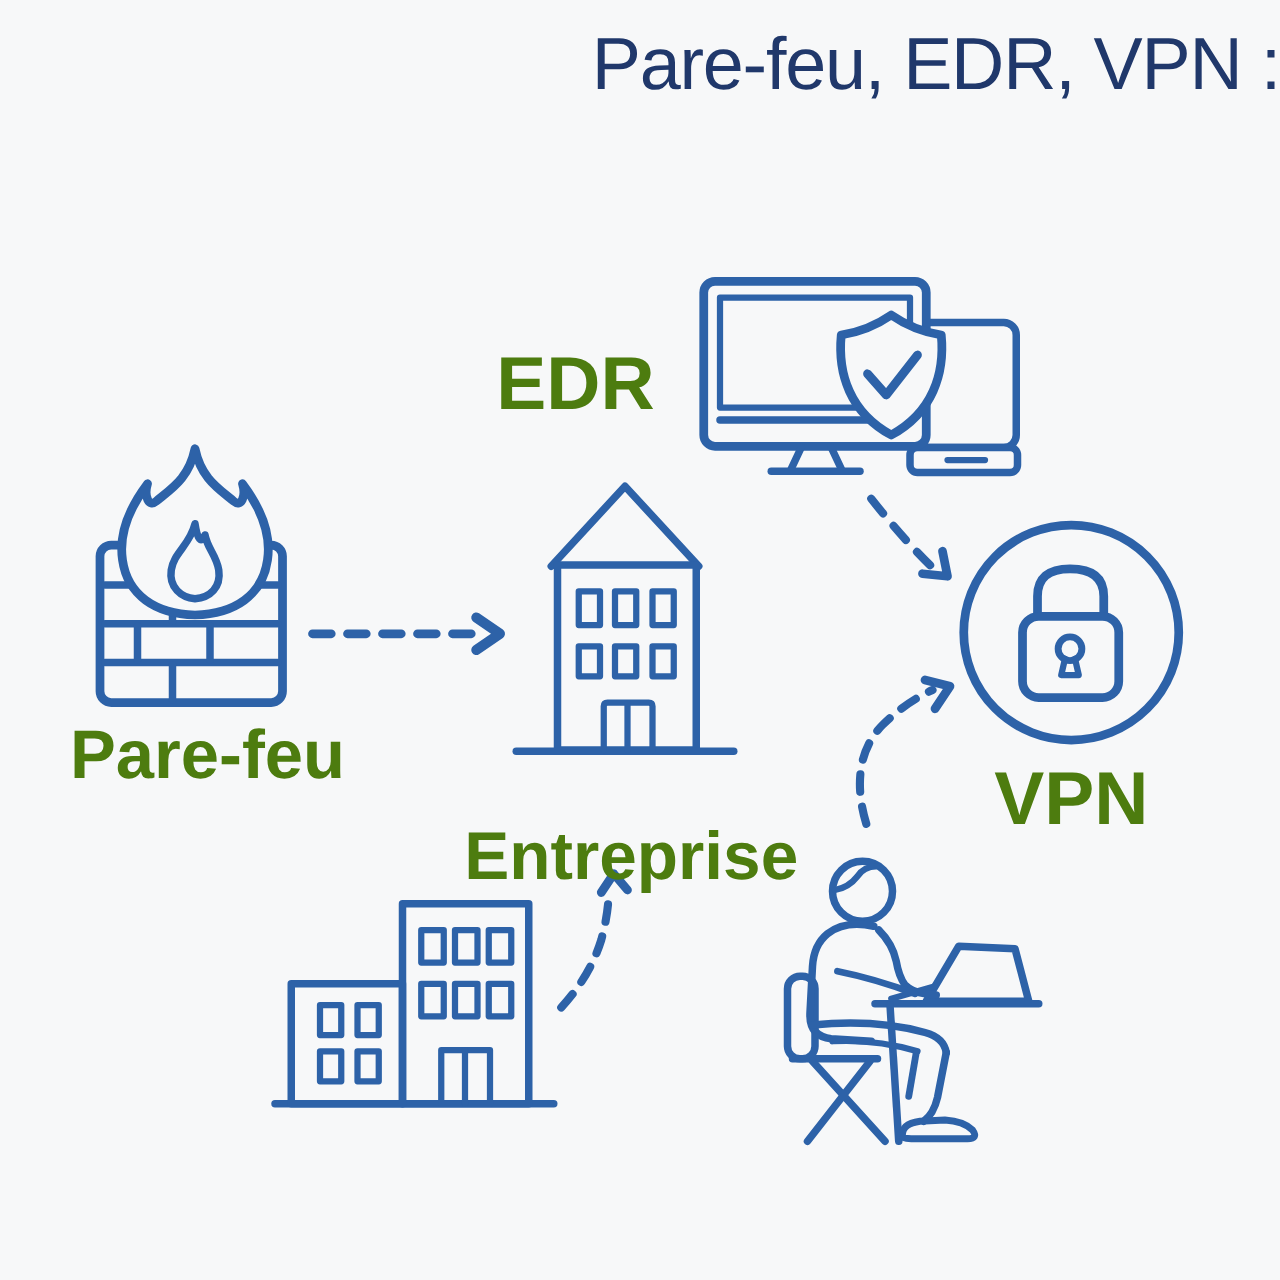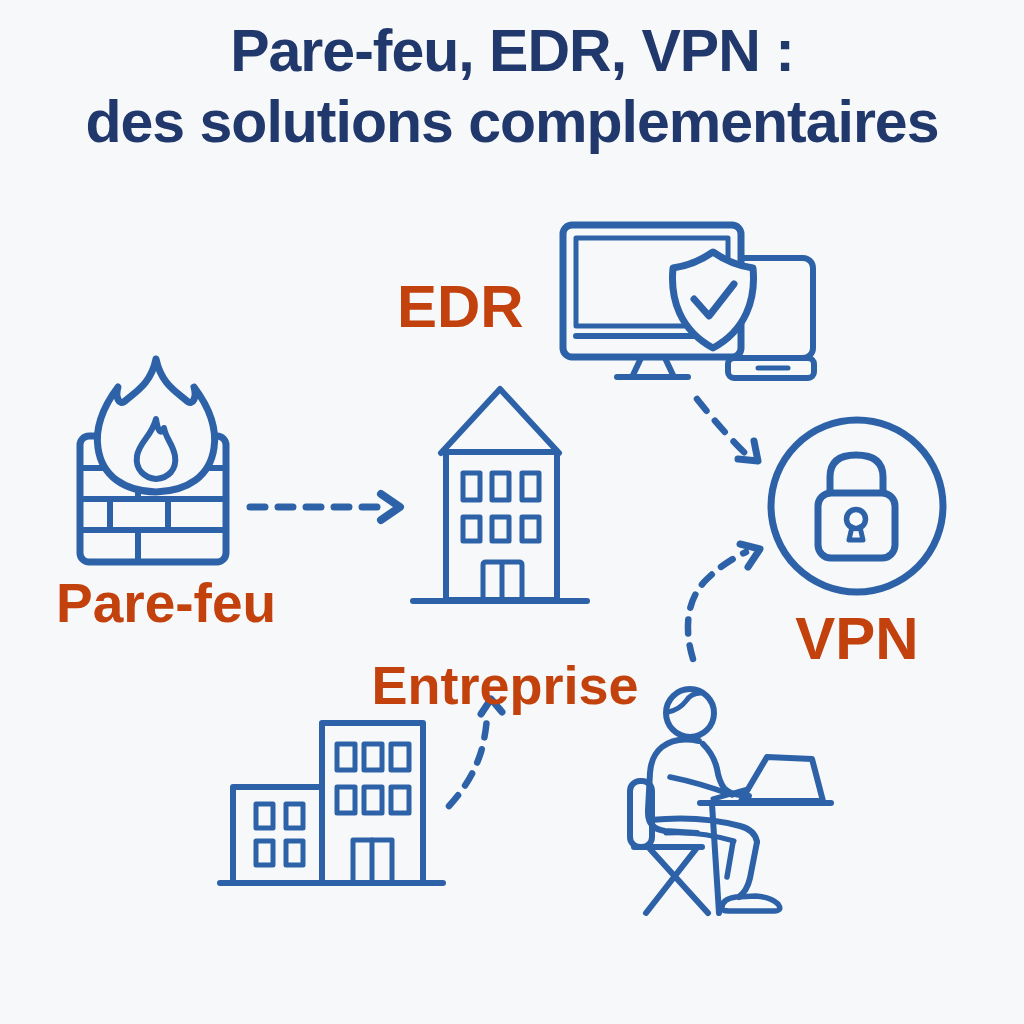--- a/index.html
+++ b/index.html
@@ -11,7 +11,7 @@
   .diagram-svg { position:absolute; left:0; top:0; width:1024px; height:1024px; }
   .title {
     position:absolute; top:16px; left:0; width:1024px;
-    text-align:center; font-weight:bold; font-size:59px; line-height:1.2;
+    text-align:right; font-weight:normal; font-size:59px; line-height:1.2;
     color:#20386b; letter-spacing:-1px;
   }
   .node-label {

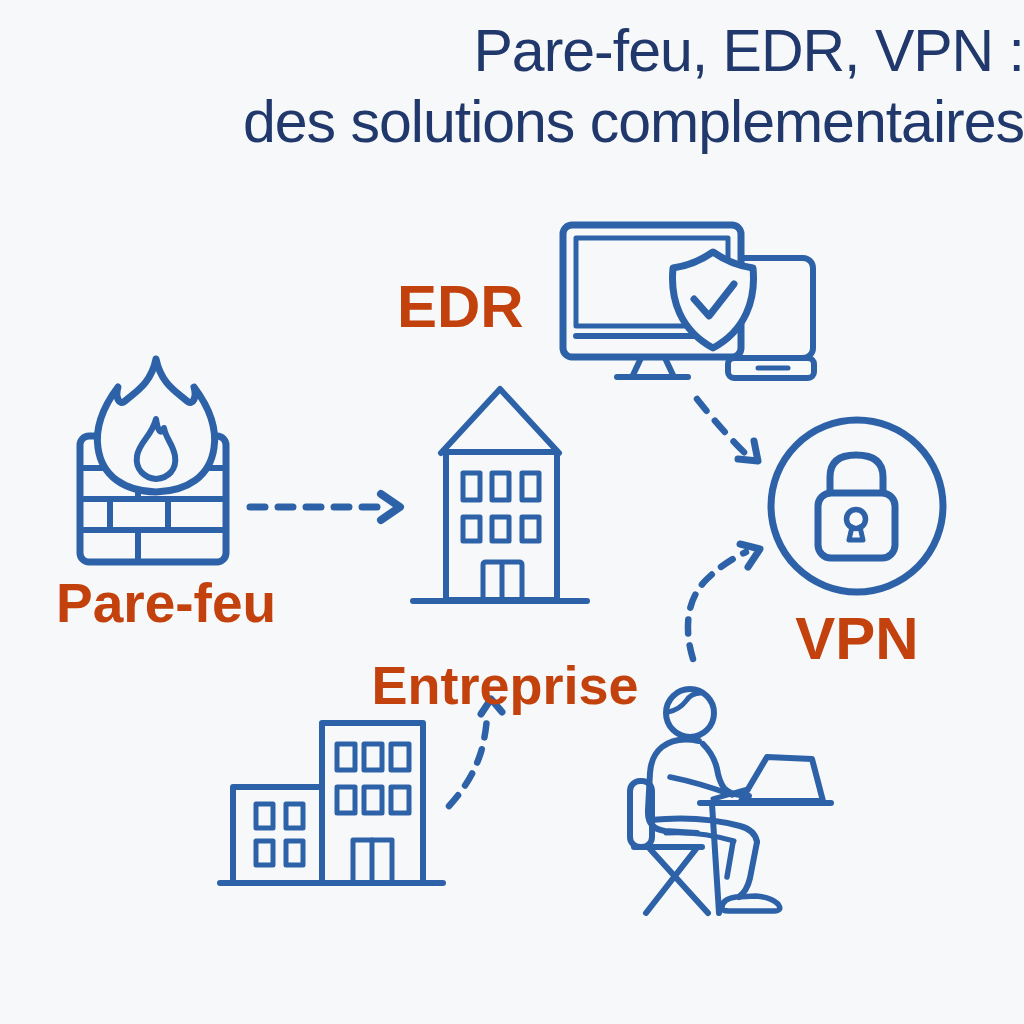--- a/index.html
+++ b/index.html
@@ -158,7 +158,6 @@
 
   <div class="title">
     <div>Pare-feu, EDR, VPN :</div>
-    <div>des solutions complementaires</div>
   </div>
 
   <div class="node-label lbl-parefeu">Pare-feu</div>

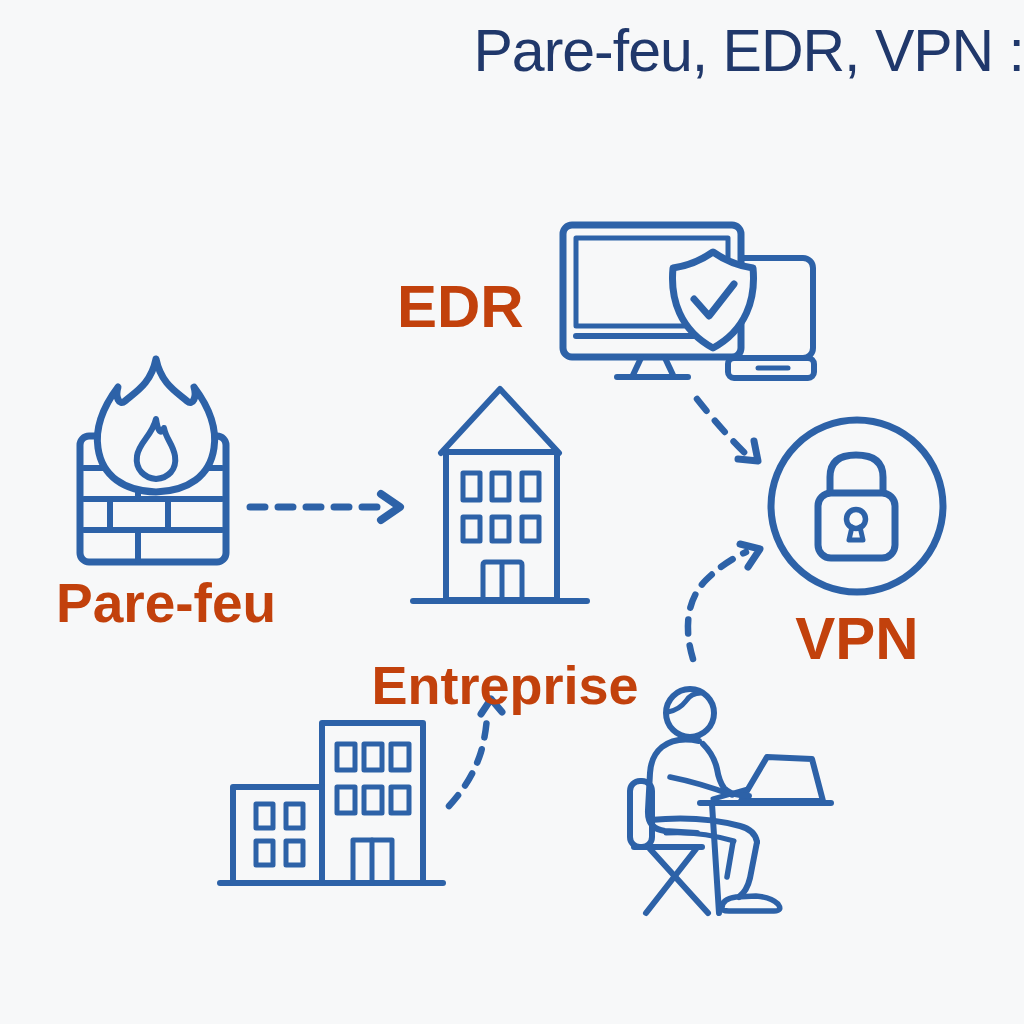--- a/index.html
+++ b/index.html
@@ -15,7 +15,7 @@
     color:#20386b; letter-spacing:-1px;
   }
   .node-label {
-    position:absolute; font-weight:bold; color:#c2410c; white-space:nowrap;
+    position:absolute; font-weight:bold; color:#4d7c0f; white-space:nowrap;
     line-height:1;
   }
   .lbl-parefeu   { left:56px;  top:576px; font-size:55px; }

